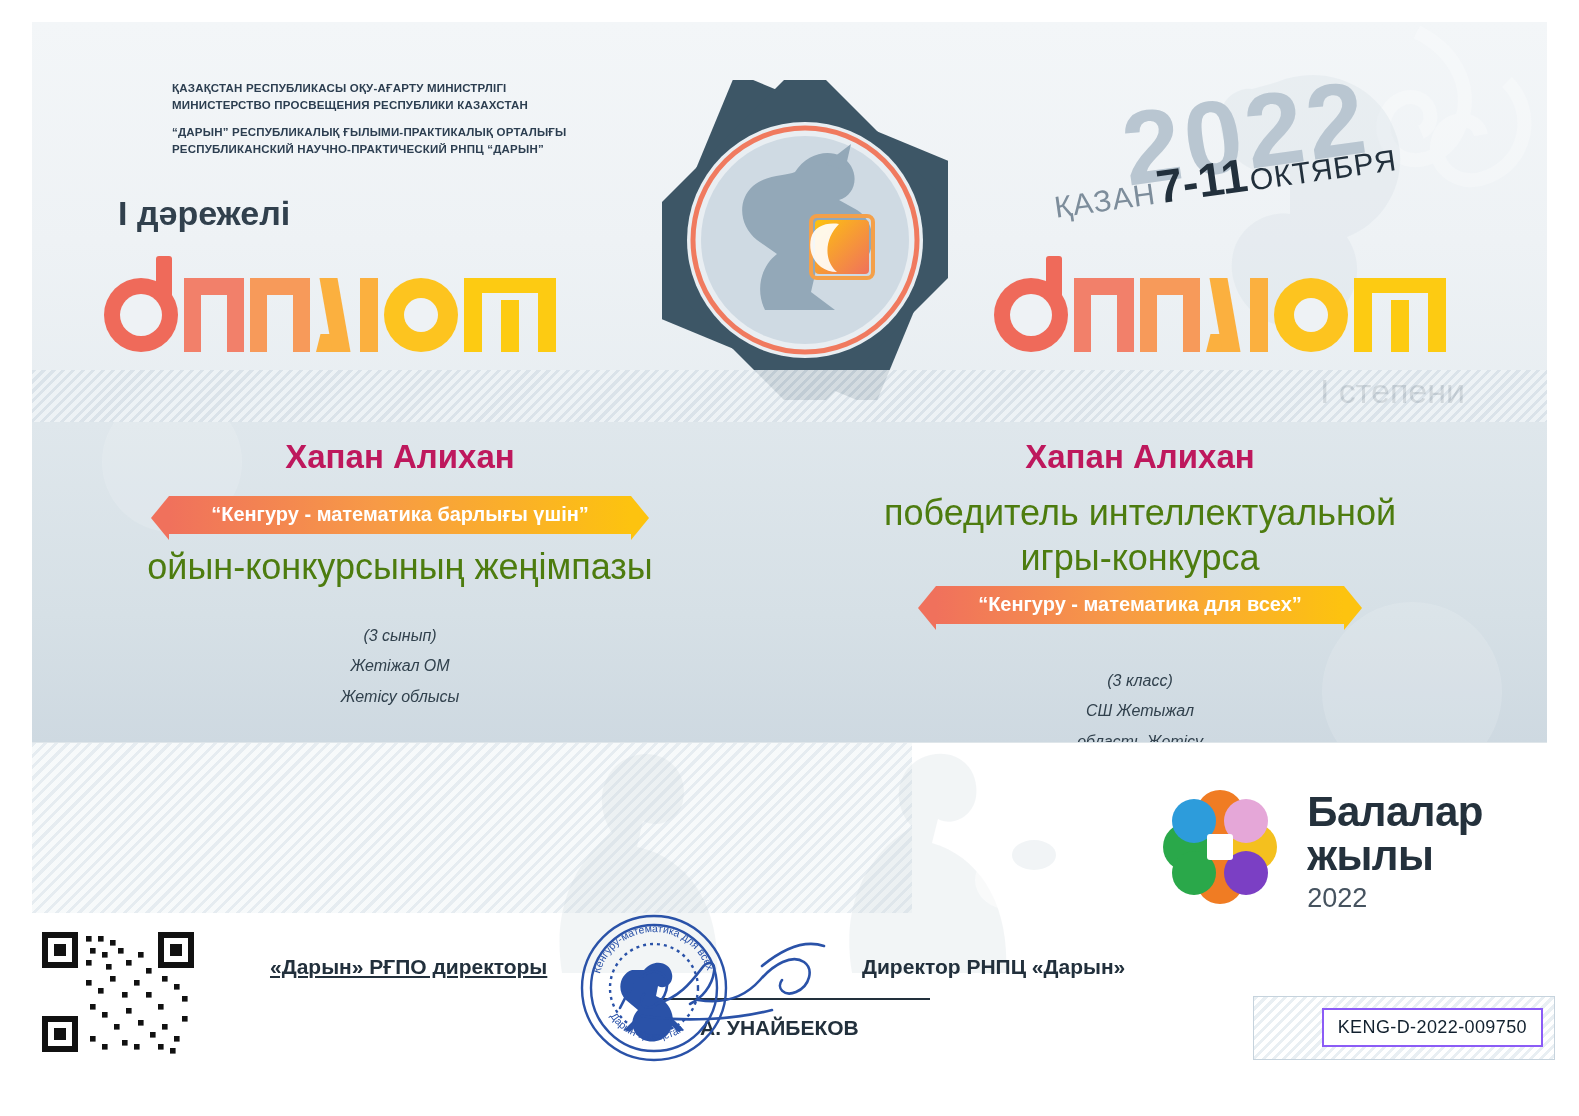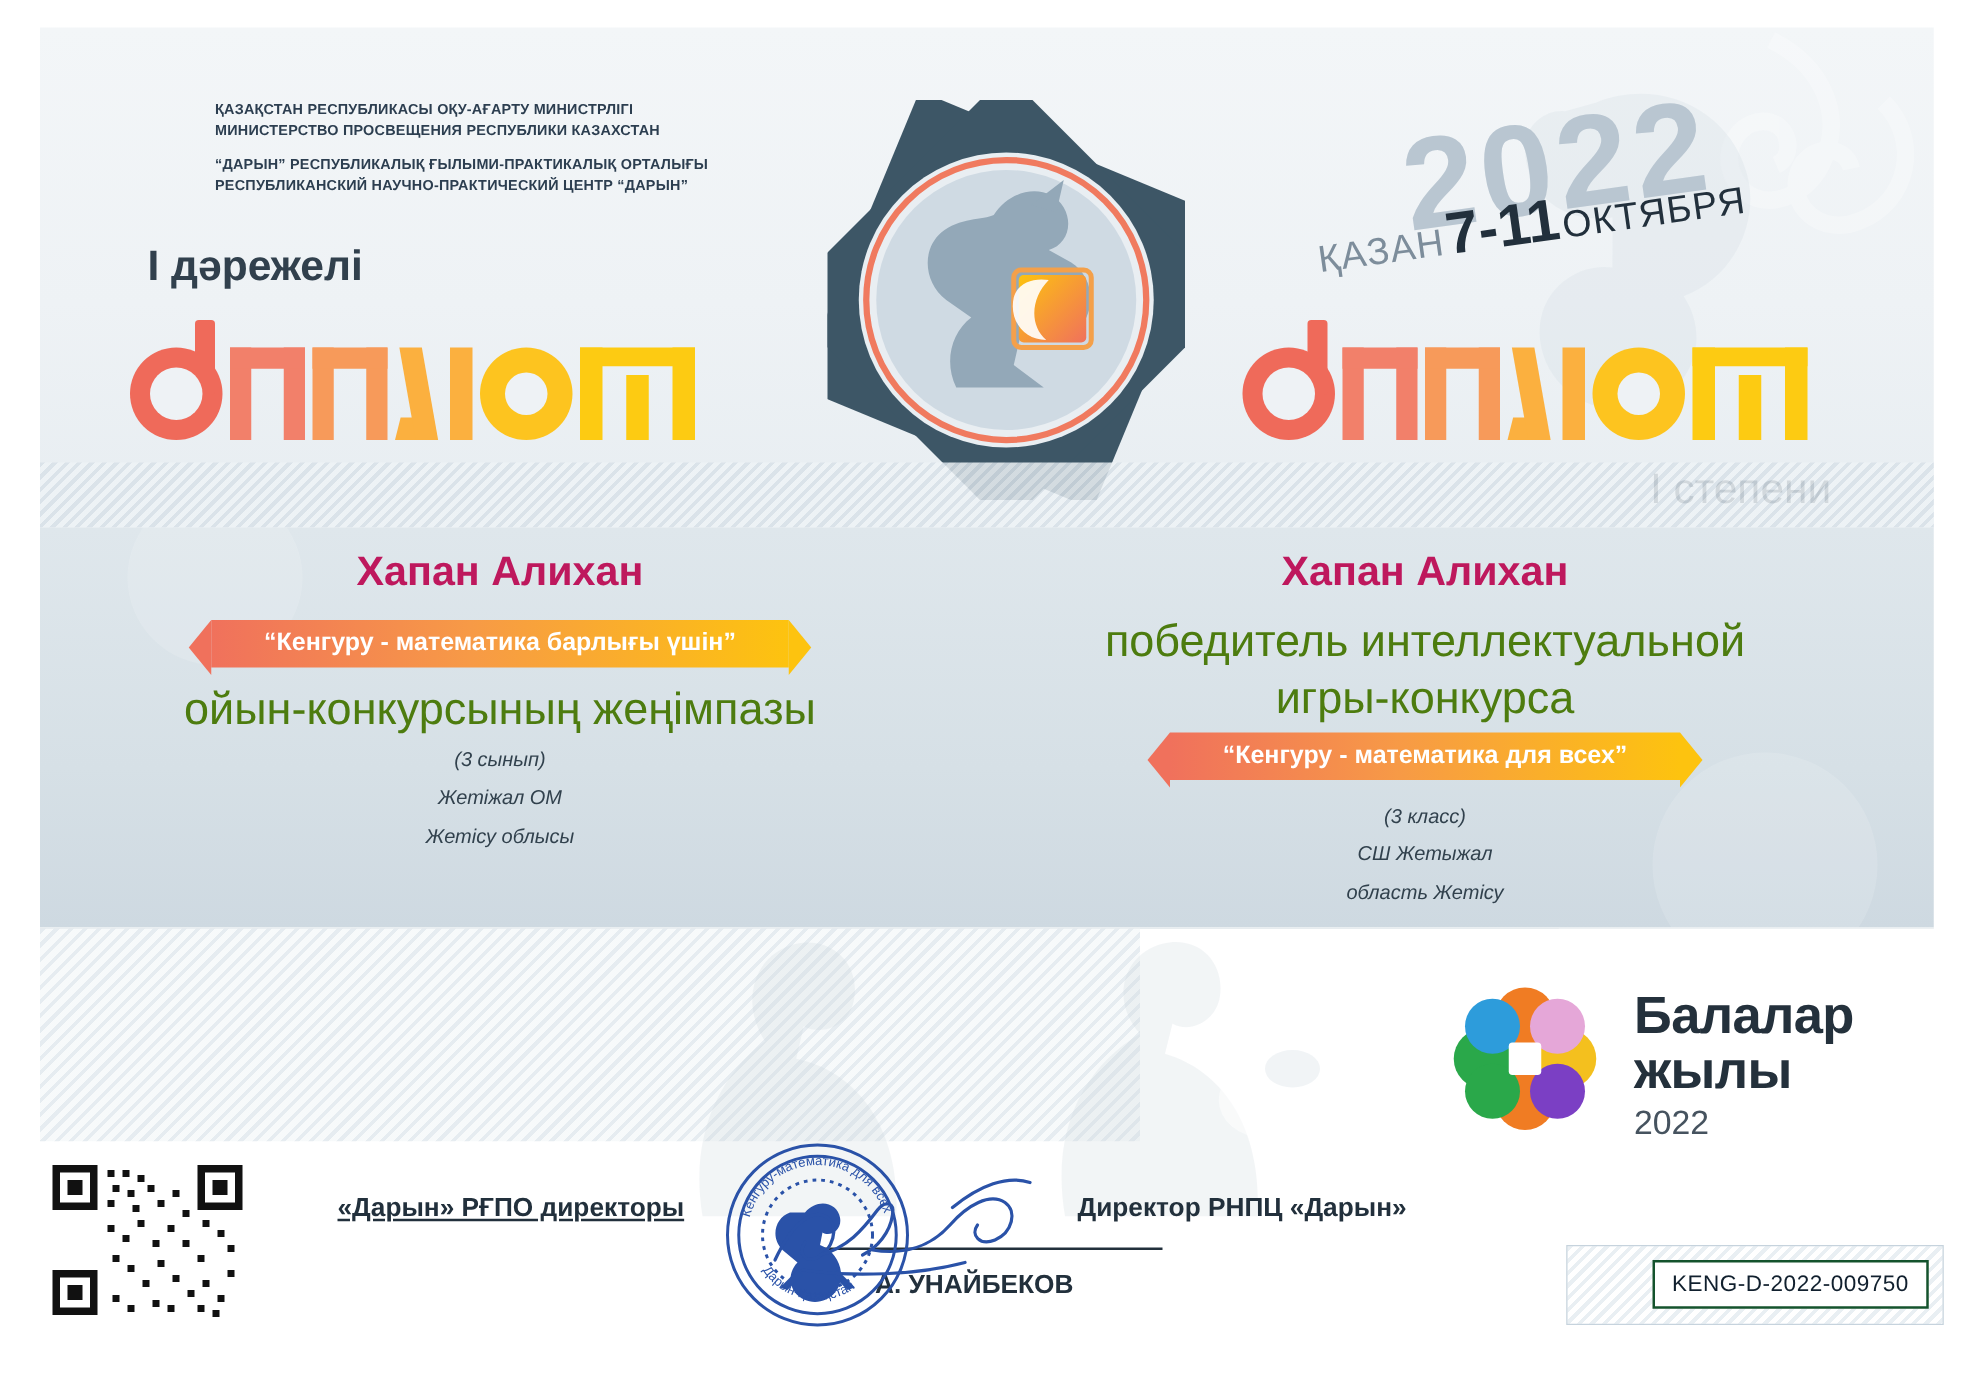--- a/index.html
+++ b/index.html
@@ -141,7 +141,7 @@
       </div>
       <div class="blk">
         <div>“ДАРЫН” РЕСПУБЛИКАЛЫҚ ҒЫЛЫМИ-ПРАКТИКАЛЫҚ ОРТАЛЫҒЫ</div>
-        <div>РЕСПУБЛИКАНСКИЙ НАУЧНО-ПРАКТИЧЕСКИЙ ЦЕНТР “ДАРЫН”</div>
+        <div>РЕСПУБЛИКАНСКИЙ НАУЧНО-ПРАКТИЧЕСКИЙ РНПЦ “ДАРЫН”</div>
       </div>
     </div>
 

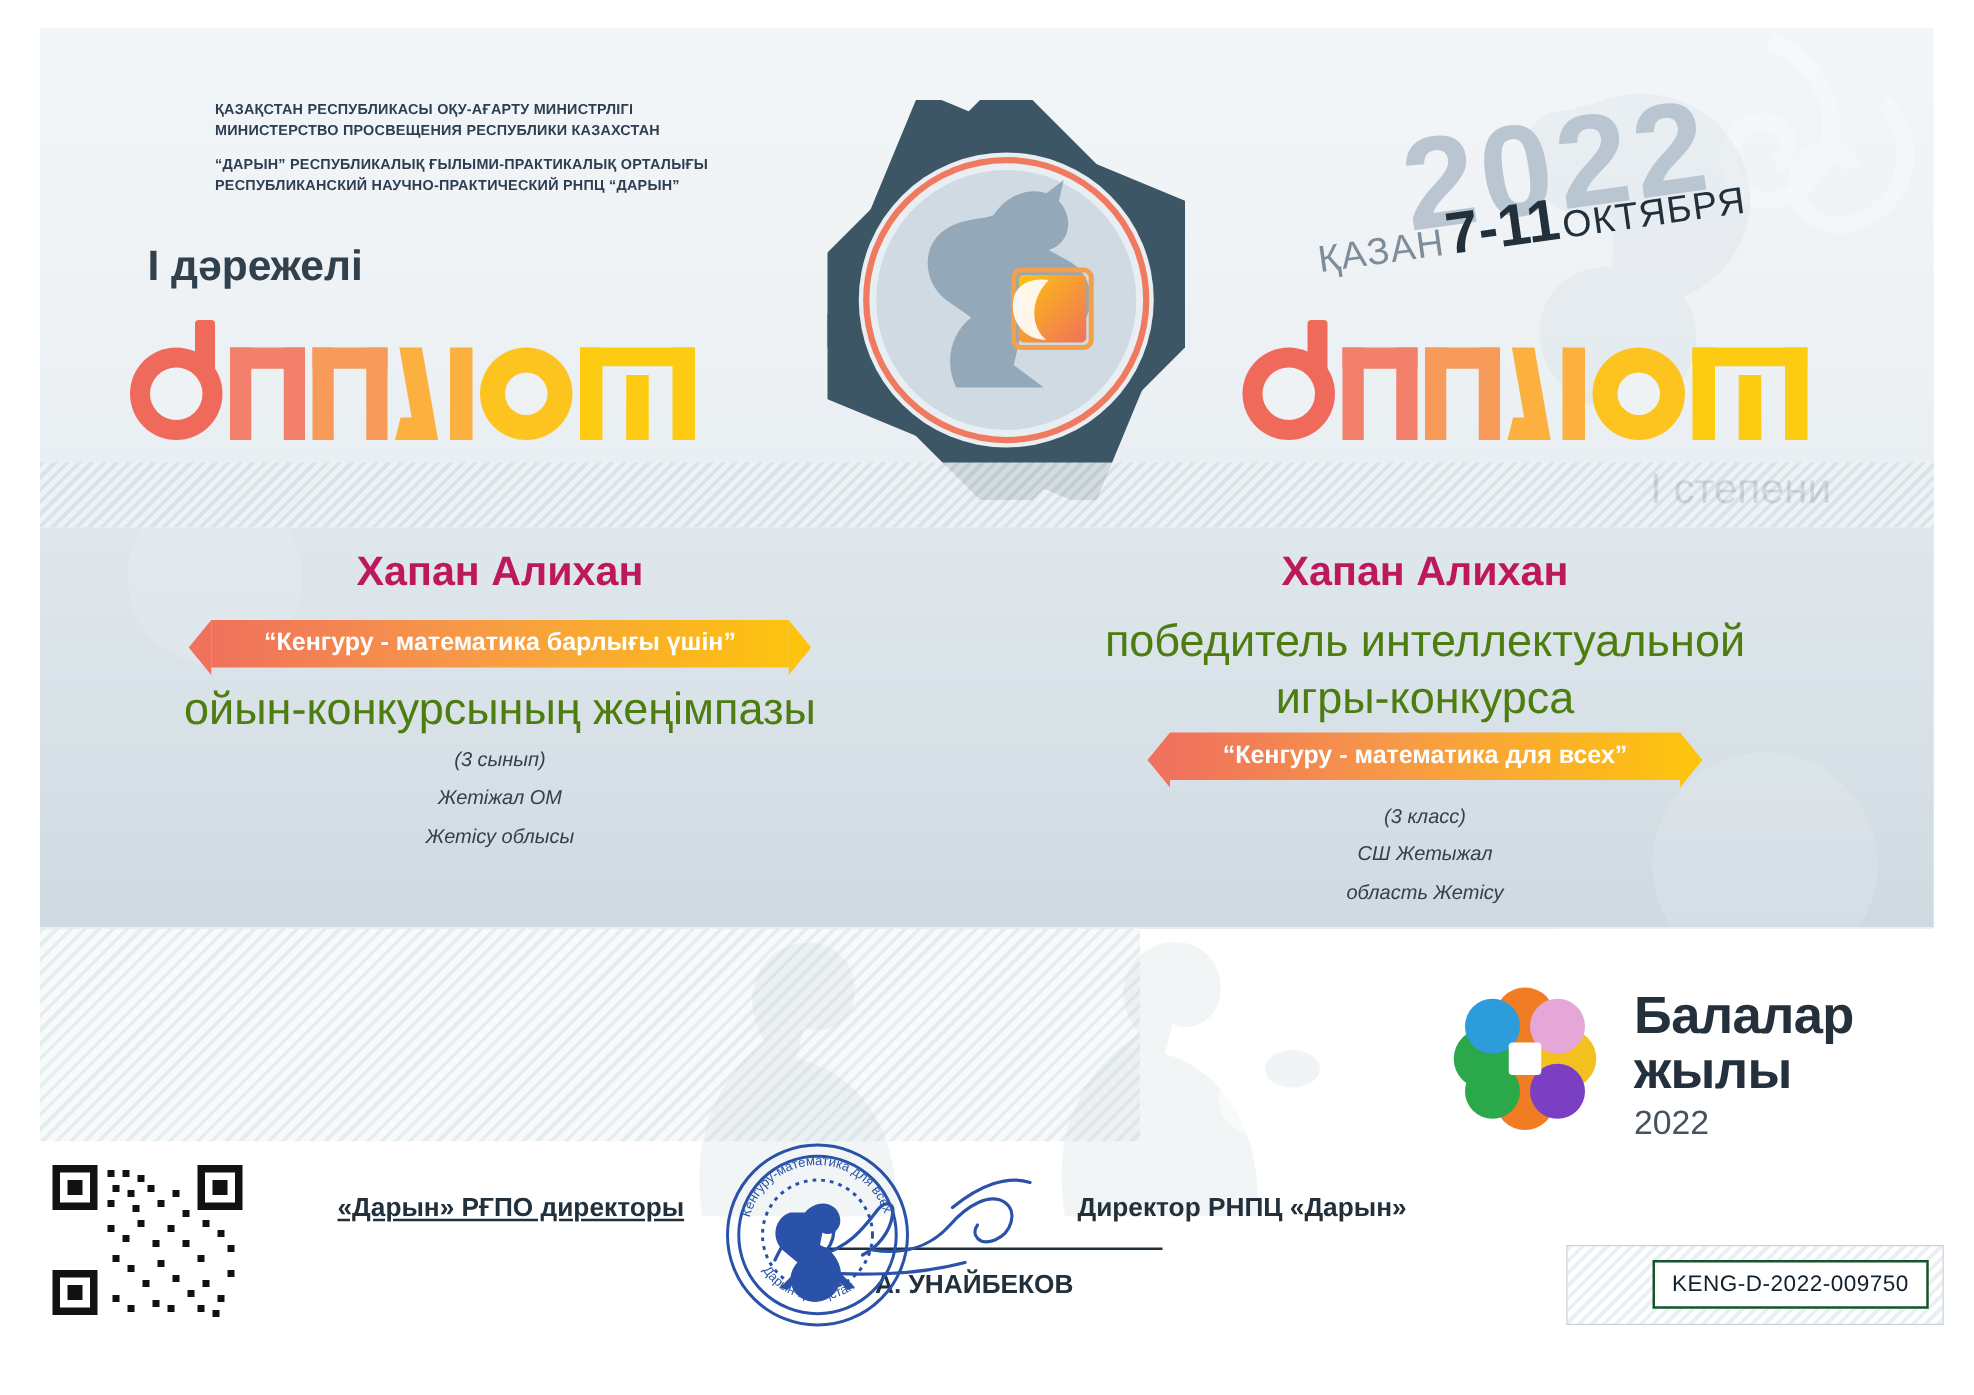--- a/index.html
+++ b/index.html
@@ -74,7 +74,7 @@
   .col-right{left:790px;width:700px;}
   .winner-name{font-size:33px;font-weight:bold;color:#be185d;margin-bottom:14px;}
   .sub-line{font-size:36px;font-weight:normal;color:#4d7c0f;line-height:1.25;}
-  .meta{margin-top:5px;font-style:italic;color:#31414d;font-size:16px;line-height:1.9;}
+  .meta{margin-top:32px;font-style:italic;color:#31414d;font-size:16px;line-height:1.9;}
 
   
   .ribbon{position:relative;display:inline-block;padding:7px 42px 8px 42px;margin:6px 0 10px;

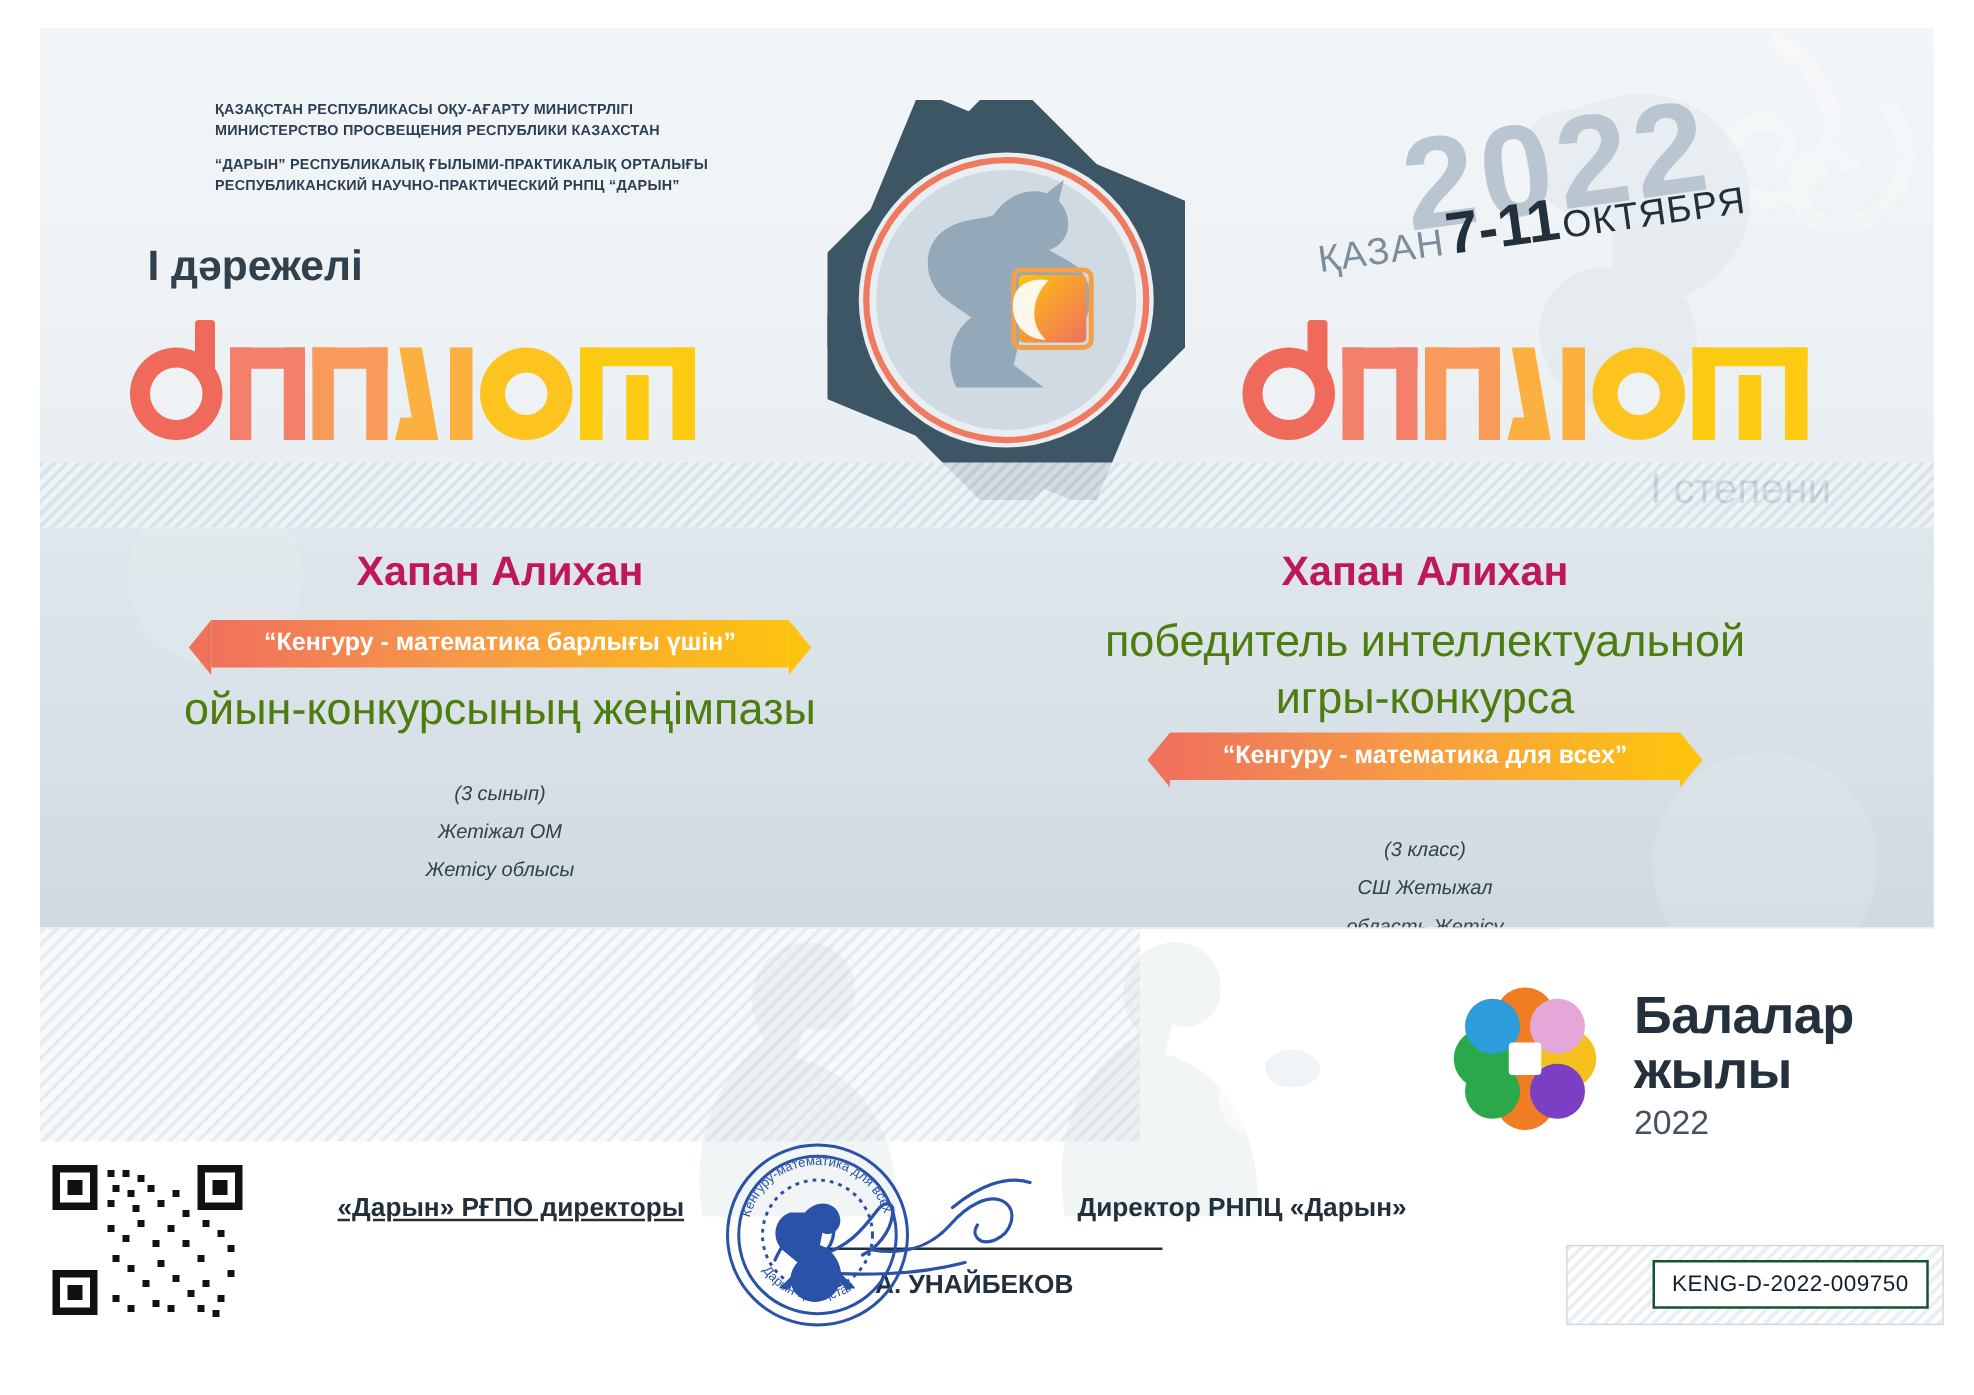--- a/index.html
+++ b/index.html
@@ -99,7 +99,7 @@
   .sign-name{position:absolute;left:700px;top:1016px;font-size:21px;font-weight:bold;color:#22303c;}
 
   .qr{position:absolute;left:38px;top:928px;width:160px;height:128px;}
-  .serial{position:absolute;right:36px;top:1008px;padding:7px 14px;border:2px solid #14532d;
+  .serial{position:absolute;right:36px;top:1008px;padding:7px 14px;border:2px solid #8b5cf6;
     background:#ffffff;font-size:18px;color:#11202e;letter-spacing:.4px;}
   .serial-deco{position:absolute;right:24px;top:996px;width:300px;height:62px;border:1px solid #c6d3dd;
     background:repeating-linear-gradient(135deg,#e9eff3 0 3px,#ffffff 3px 7px);}

